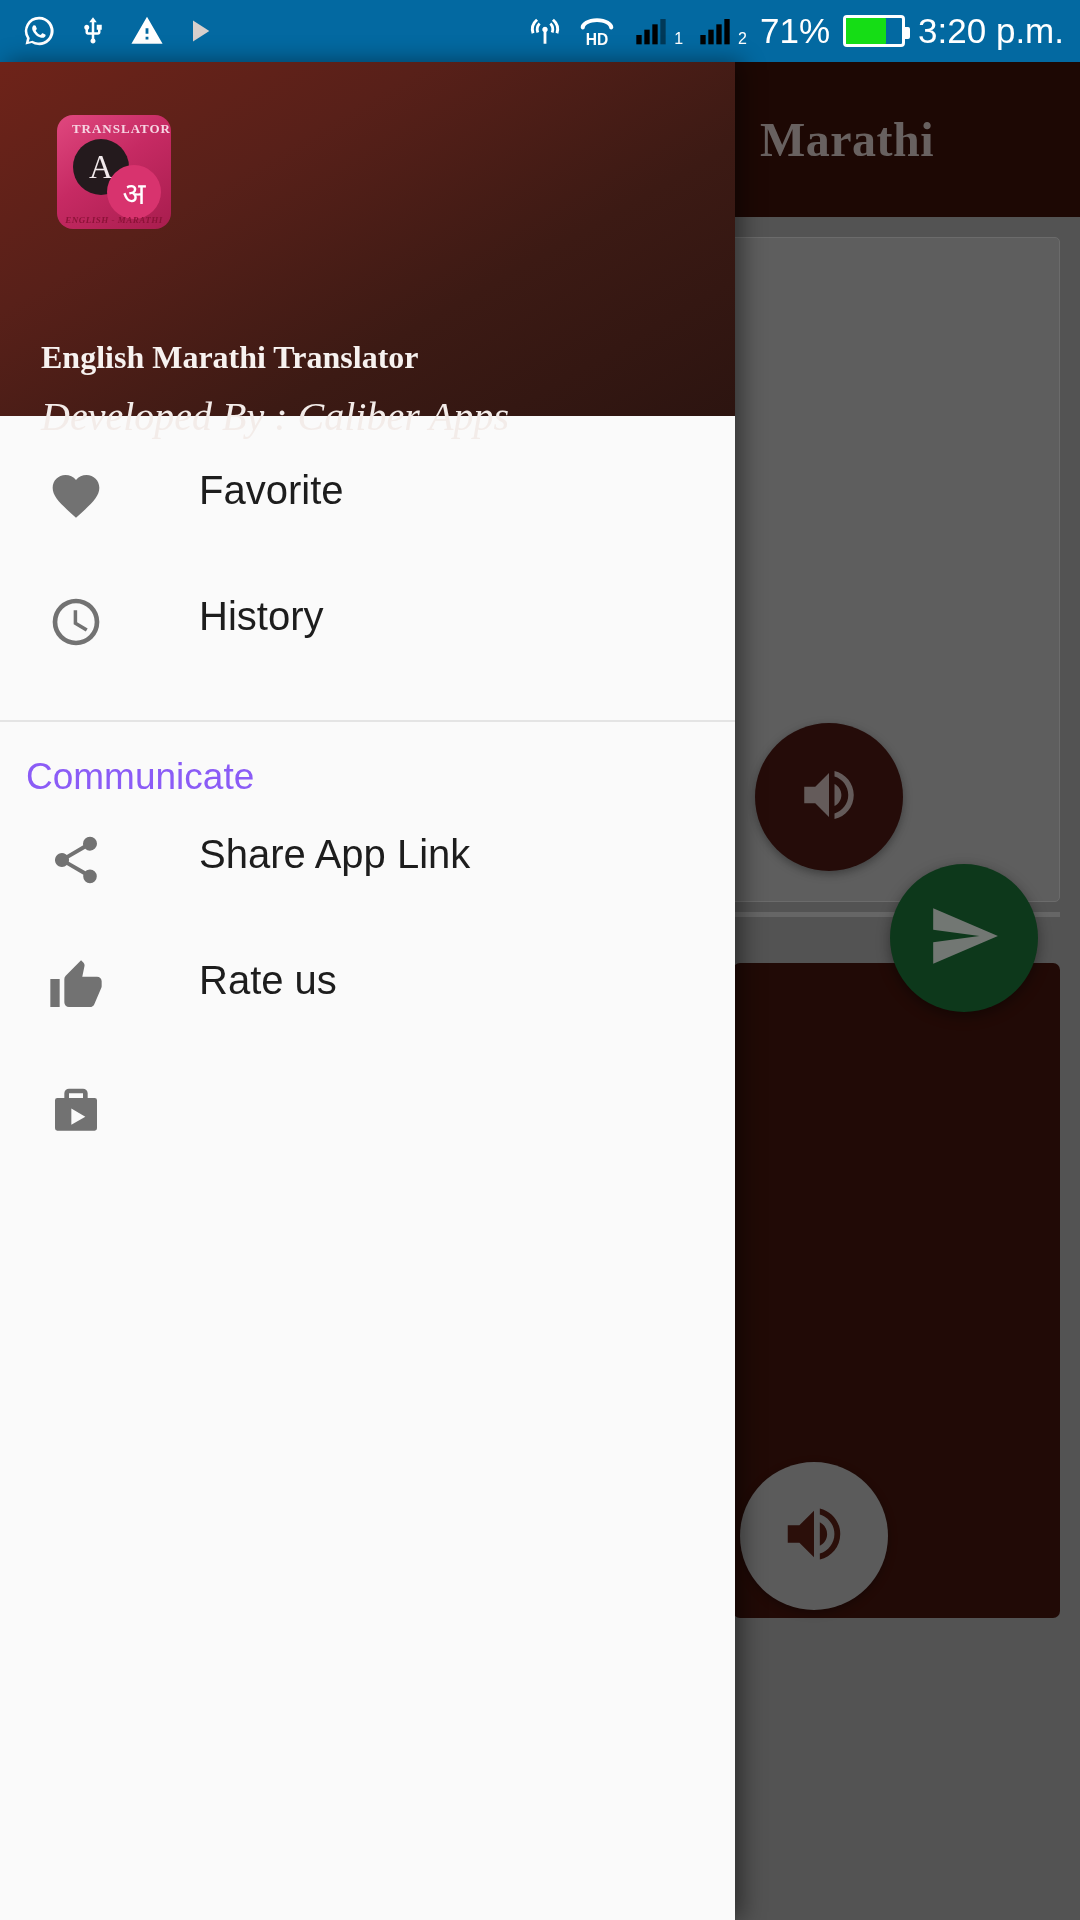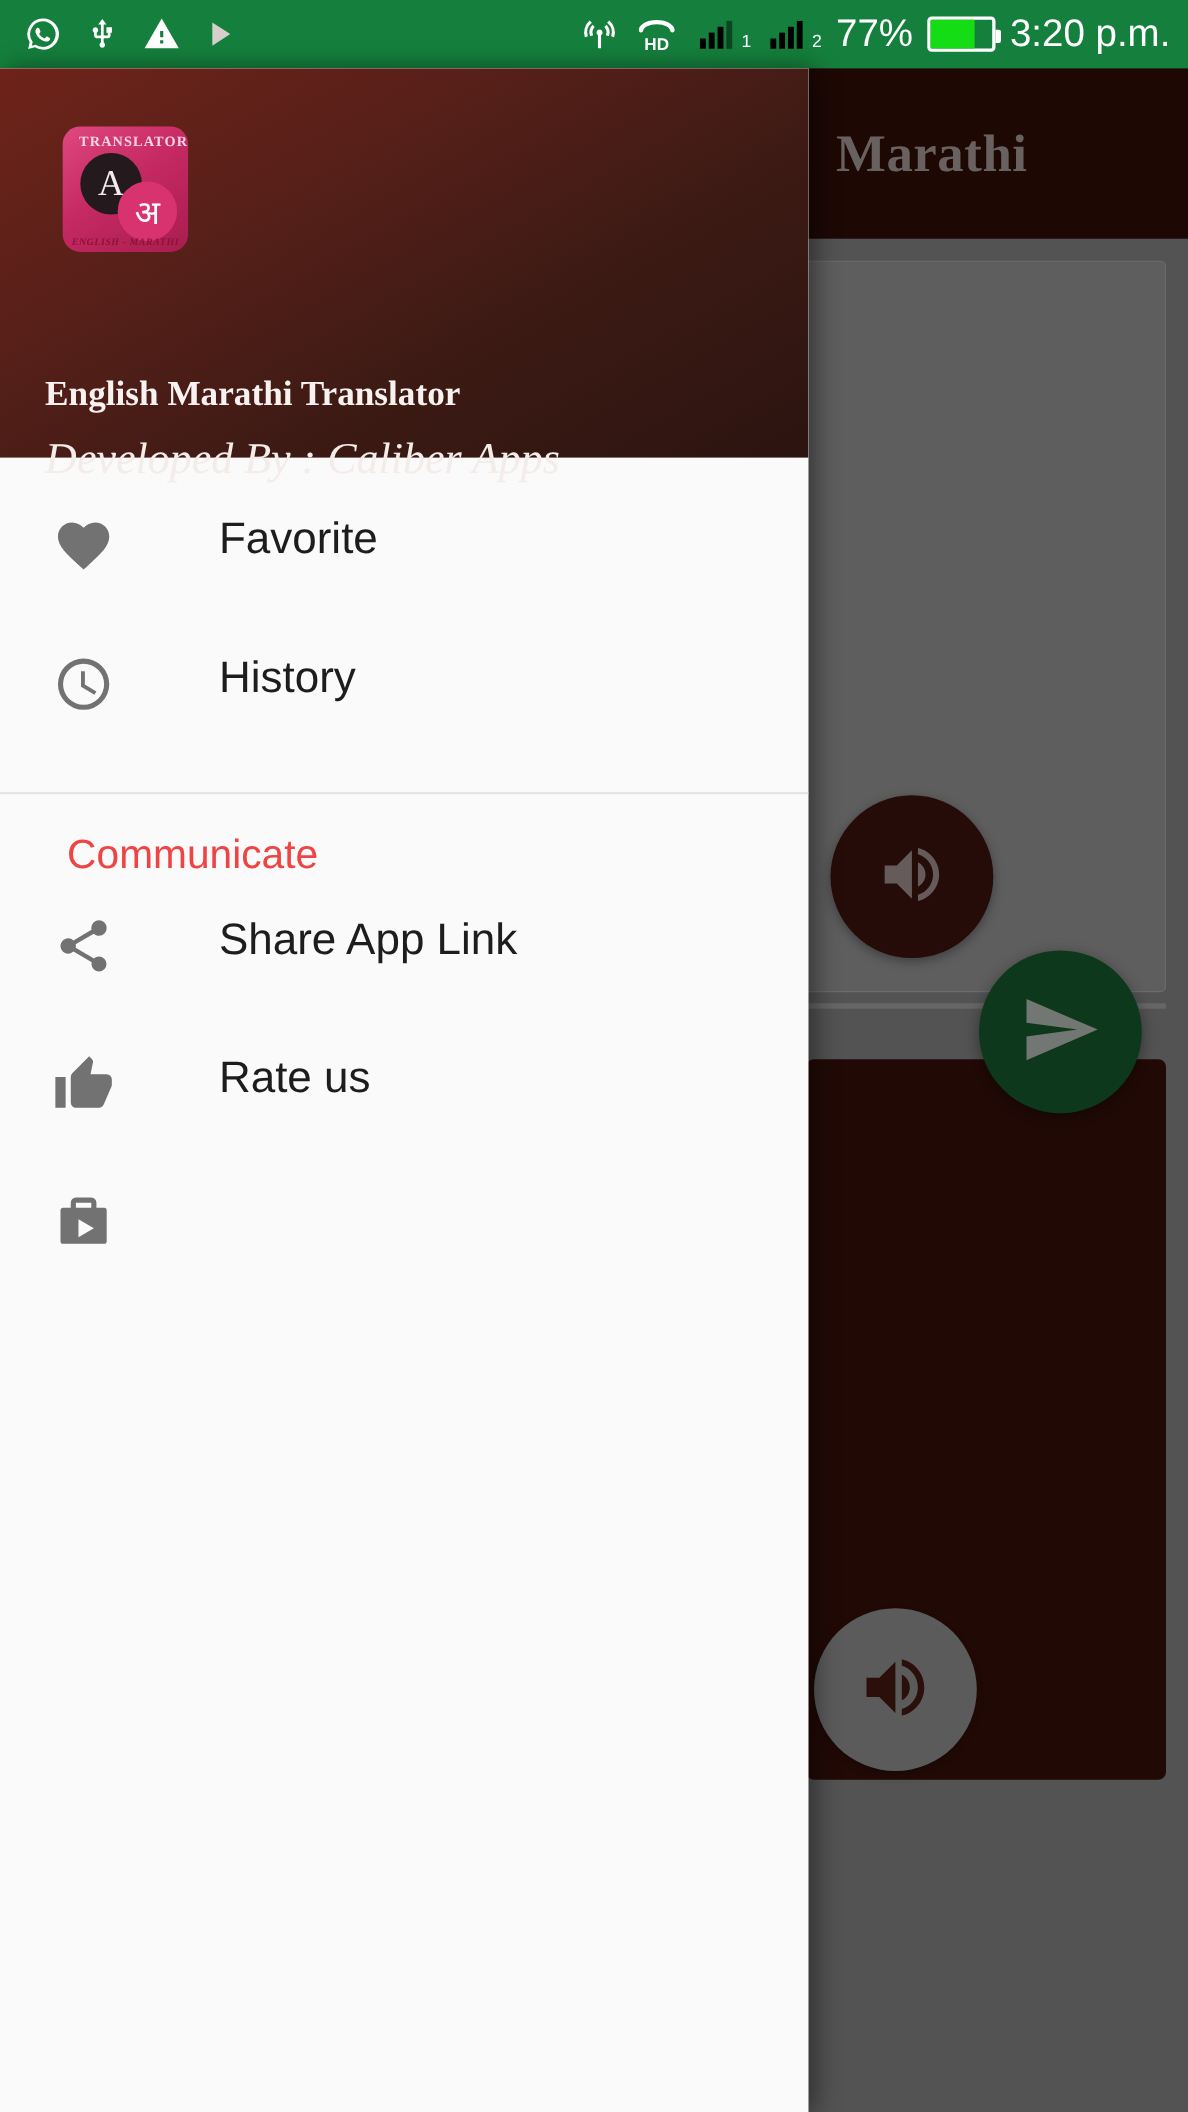--- a/index.html
+++ b/index.html
@@ -85,7 +85,7 @@
   
   #status-bar {
     position:absolute; left:0; top:0; width:1080px; height:62px;
-    background:#15803d;
+    background:#0369a1;
     display:flex; align-items:center;
     z-index:40;
   }

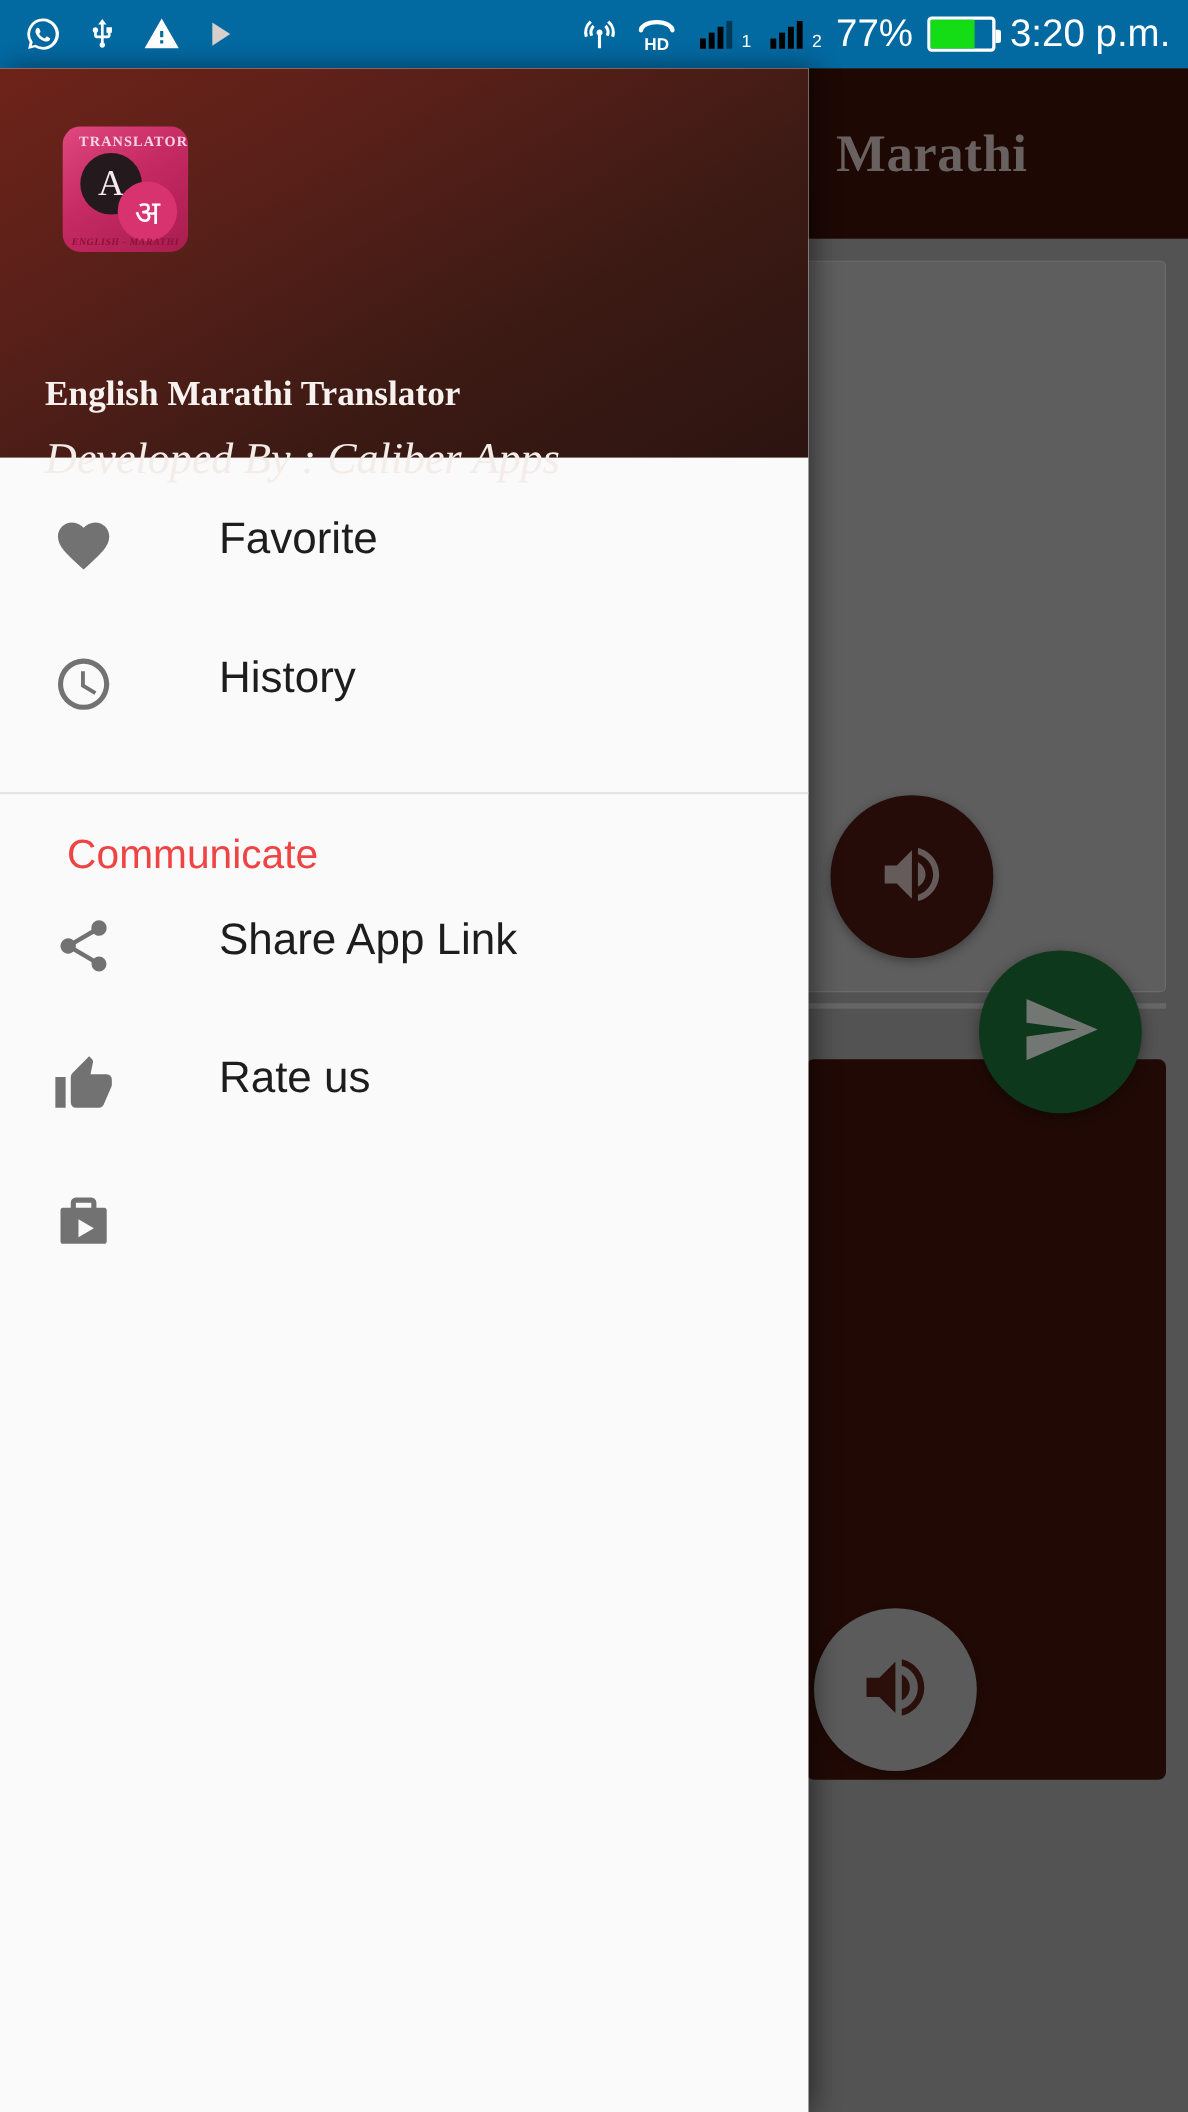--- a/index.html
+++ b/index.html
@@ -303,7 +303,7 @@
           </svg>
         <span class="sig-sub">2</span>
       </span>
-      <span class="sb-text">77%</span>
+      <span class="sb-text">71%</span>
       <span class="sb-battery">
         <span class="sb-battery-fill" id="battery-fill" style="width: 71%; background: rgb(21, 221, 21);"></span>
       </span>

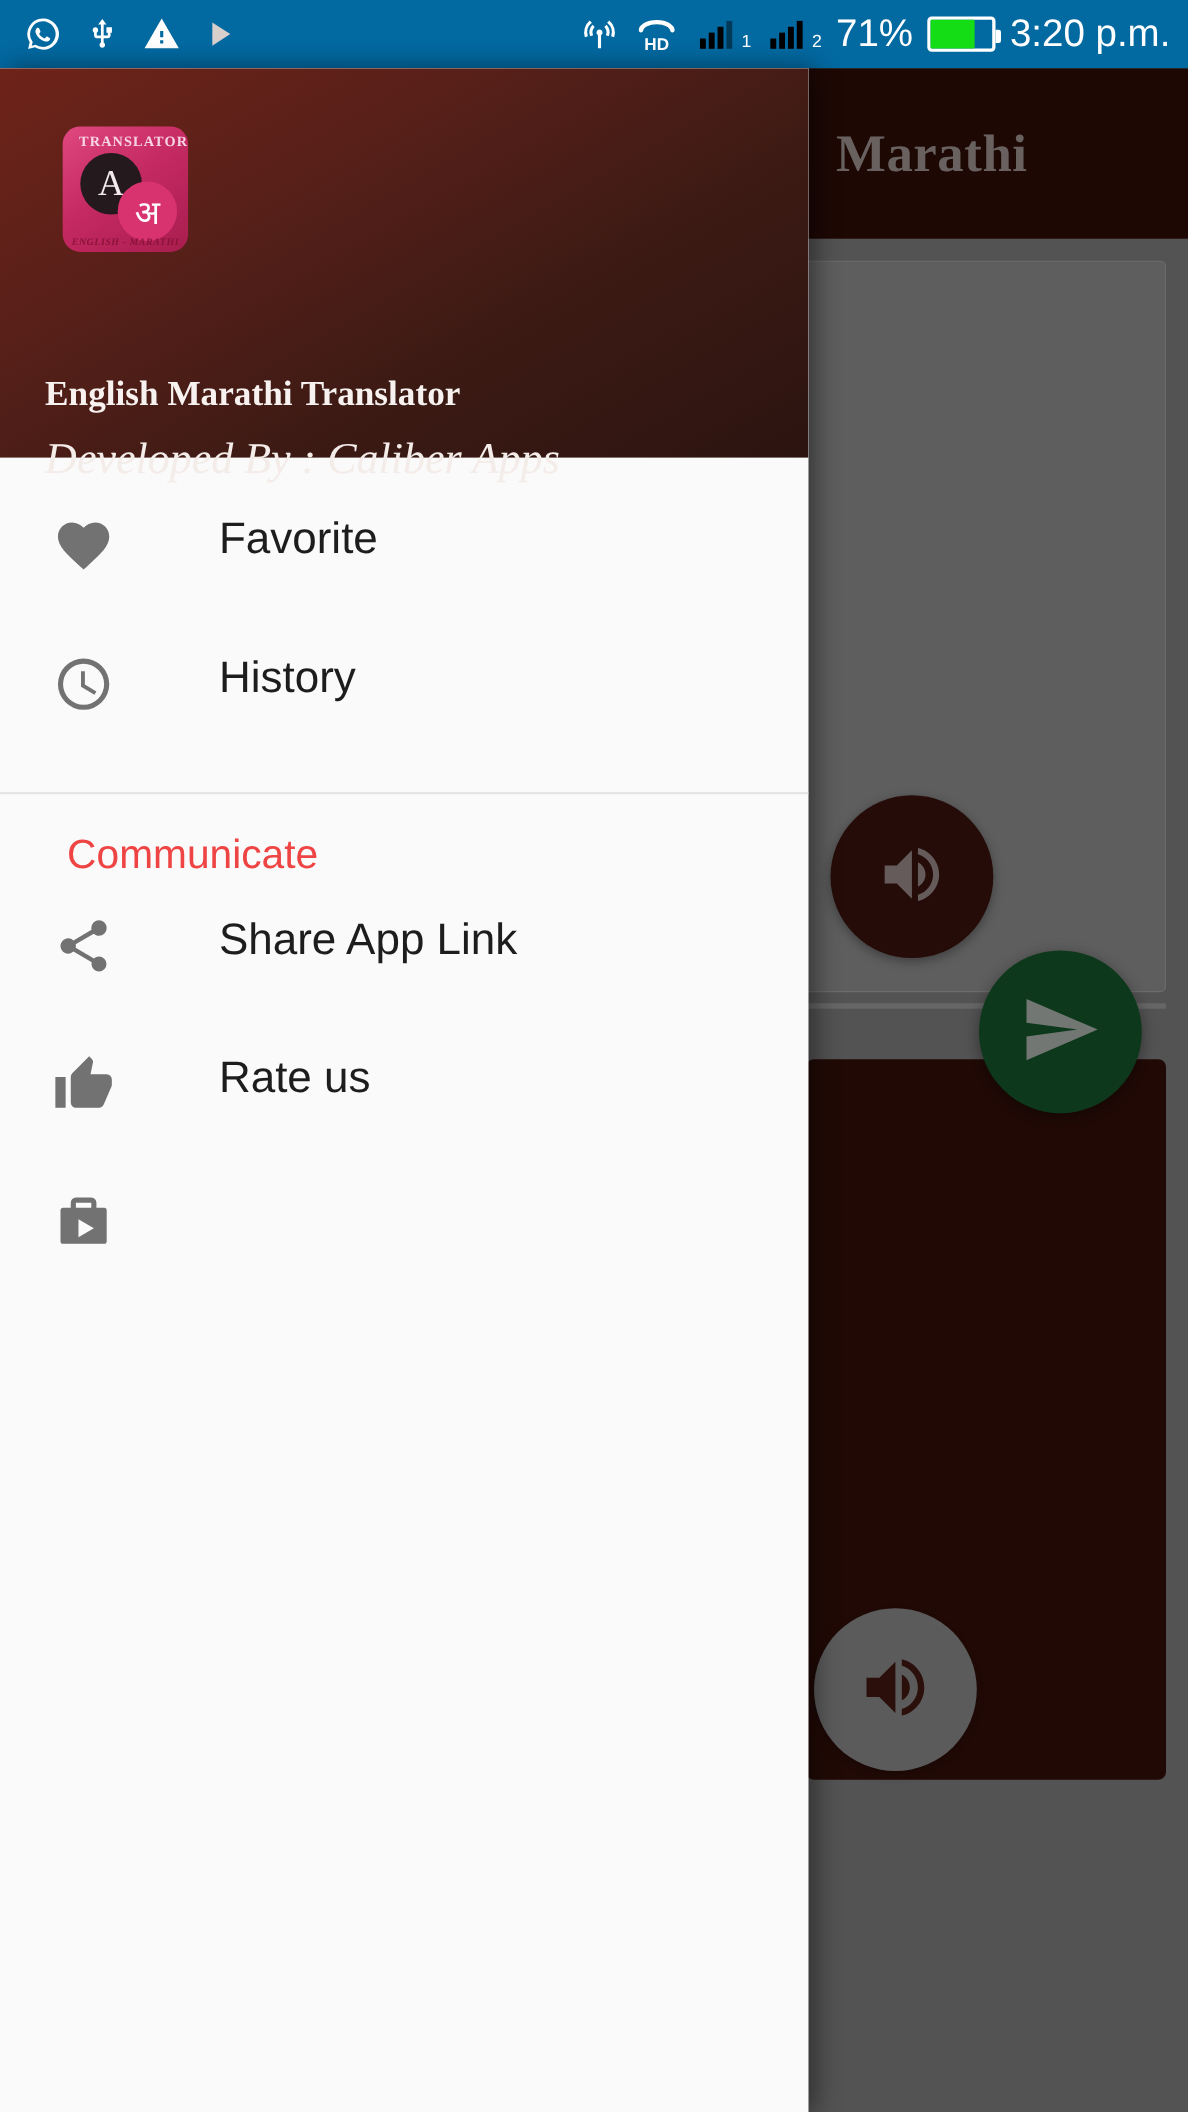--- a/index.html
+++ b/index.html
@@ -201,11 +201,11 @@
     height:2px; background:#e4e4e4; margin:0;
   }
   .section-header {
-    padding-left:61px;
+    padding-left:26px;
     height:110px;
     display:flex; align-items:center;
     font-size:37px;
-    color:#ef4444;
+    color:#8b5cf6;
   }
   #menu-group-1 { padding-top:52px; }
 </style>

